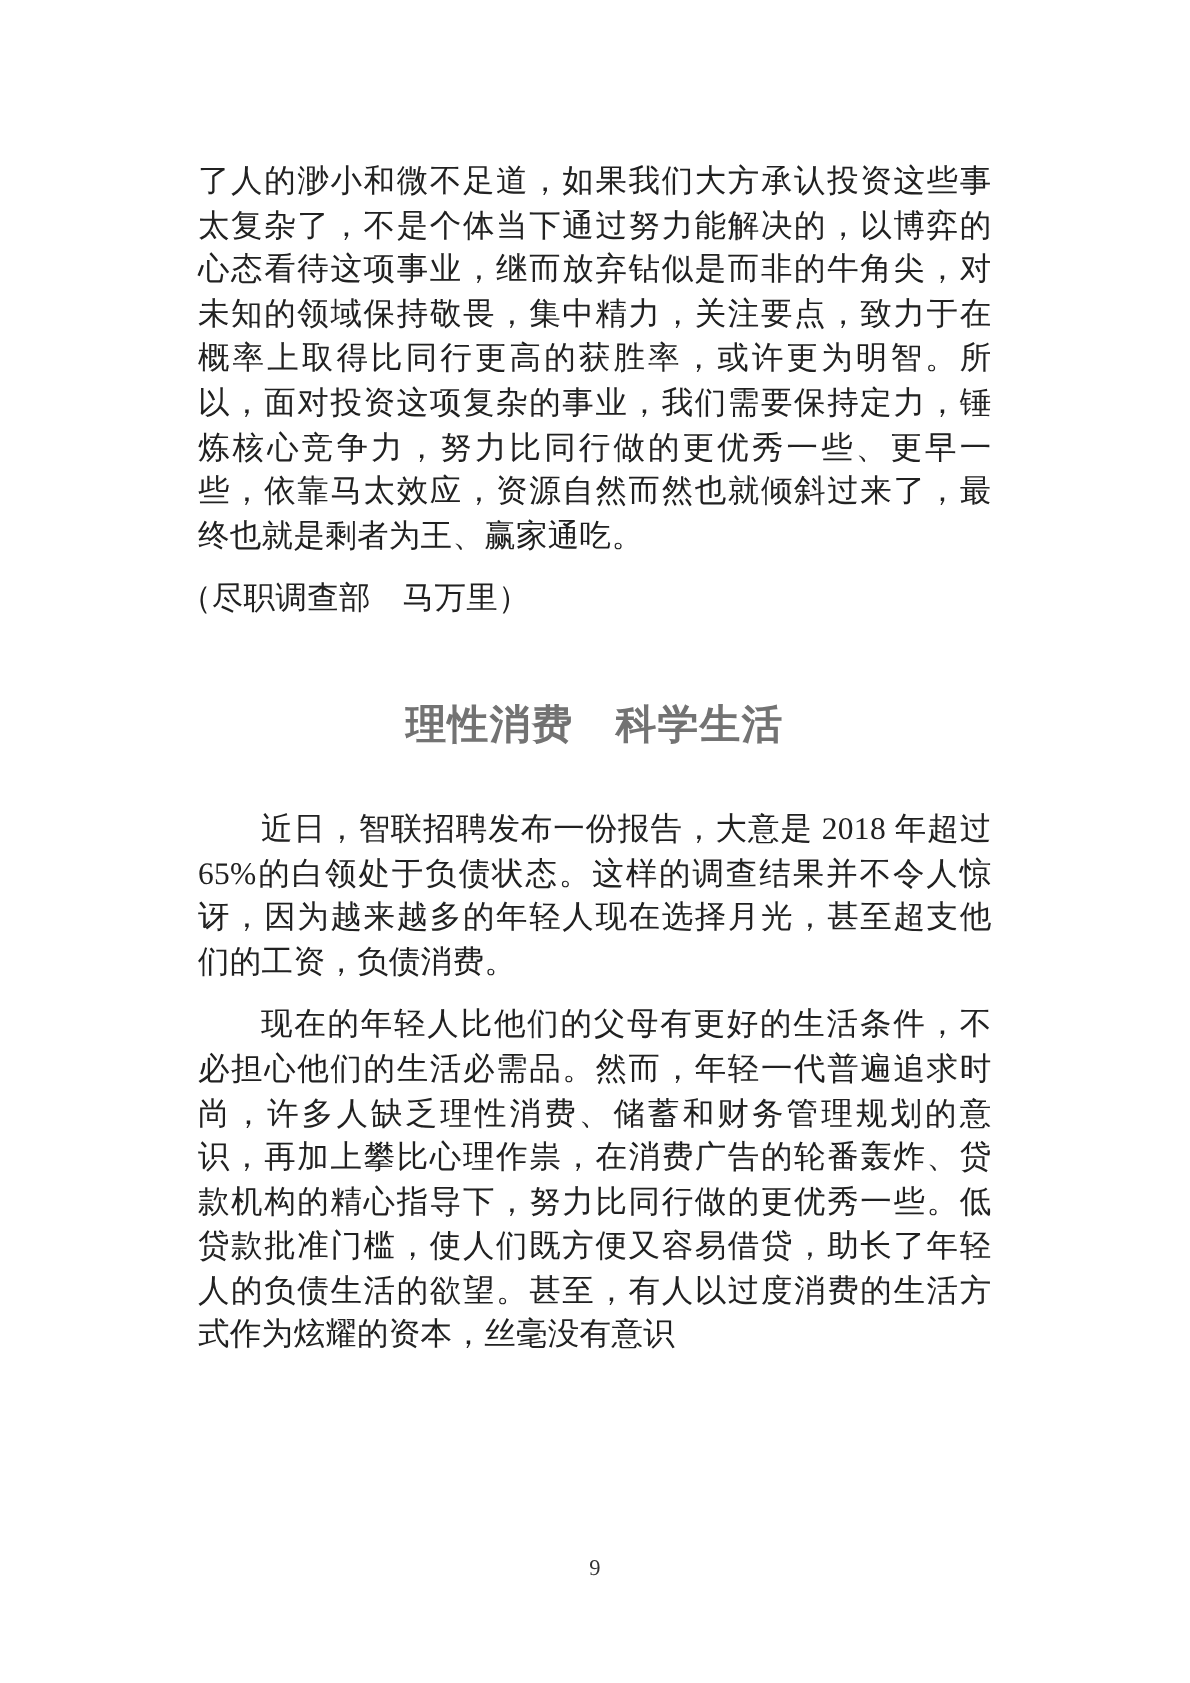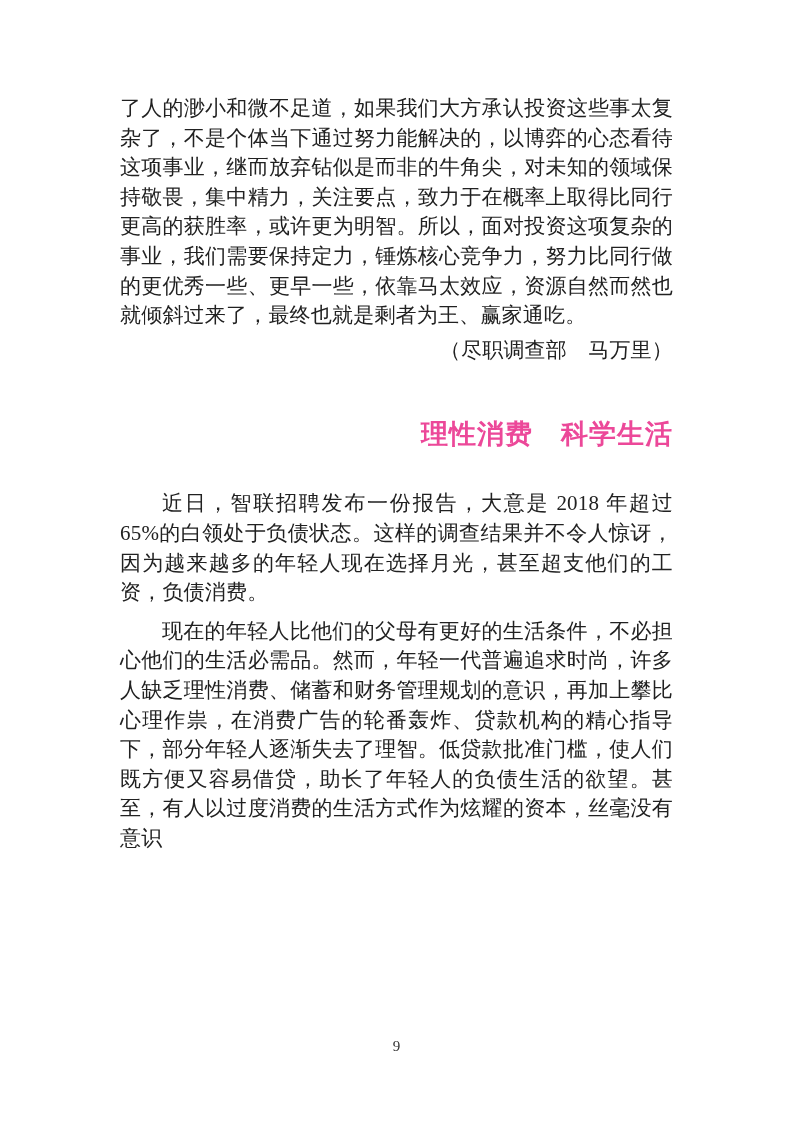--- a/index.html
+++ b/index.html
@@ -24,7 +24,7 @@
     color: #212121;
   }
   .body-text {
-    margin: 0;
+    margin: 12px;
     text-align: justify;
     text-justify: inter-ideograph;
     text-indent: 42px;

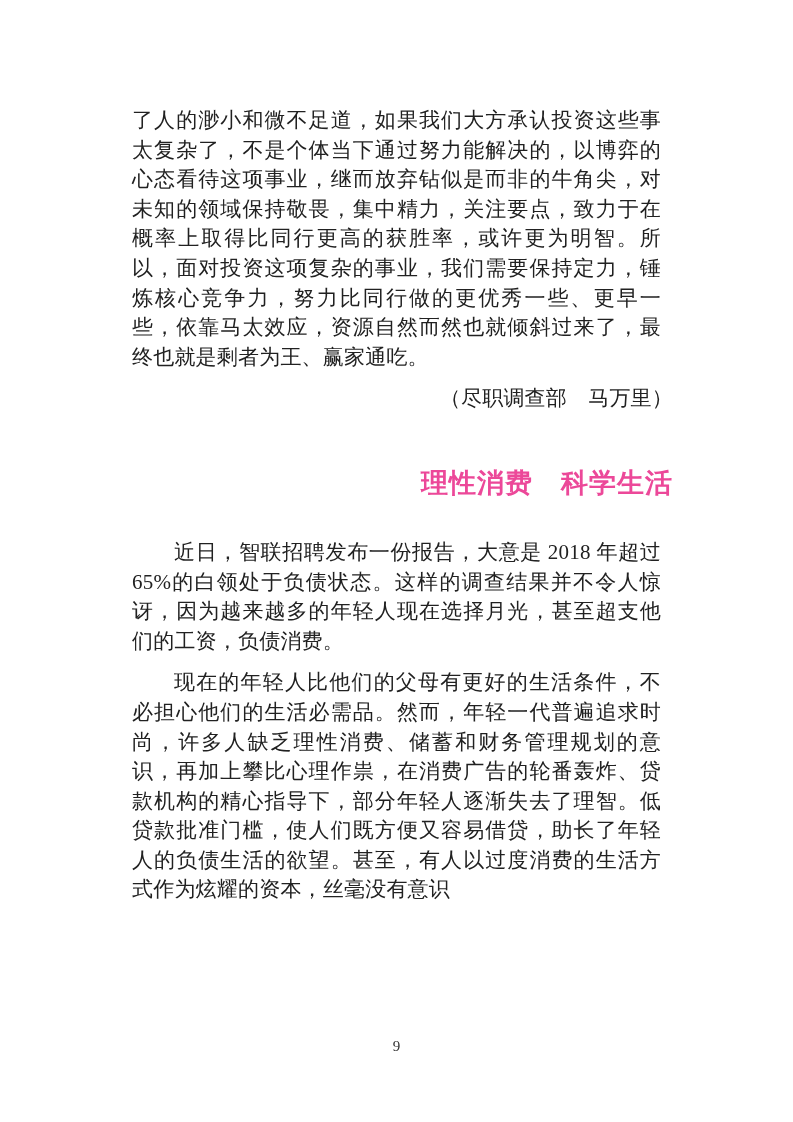--- a/index.html
+++ b/index.html
@@ -38,7 +38,7 @@
   }
   .signature {
     margin: 5px 0 0 0;
-    text-align: right;
+    text-align: left;
     letter-spacing: 0.2px;
   }
   .article-title {

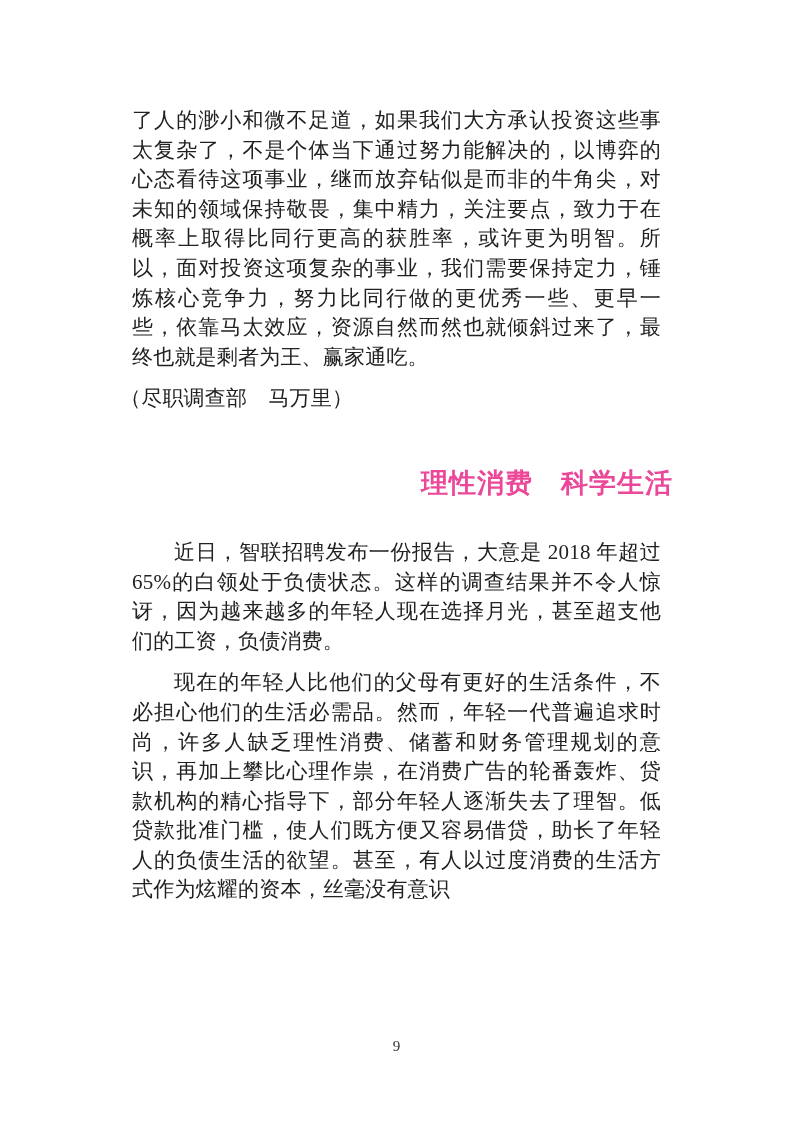--- a/index.html
+++ b/index.html
@@ -43,13 +43,13 @@
   }
   .article-title {
     margin: 52px 0 38px 0;
-    text-align: right;
+    text-align: center;
     font-family: "Liberation Sans", "DejaVu Sans", sans-serif;
     font-weight: 700;
     font-size: 27px;
     line-height: 34px;
     letter-spacing: 1px;
-    color: #ec4899;
+    color: #737373;
   }
   .page-number {
     position: absolute;

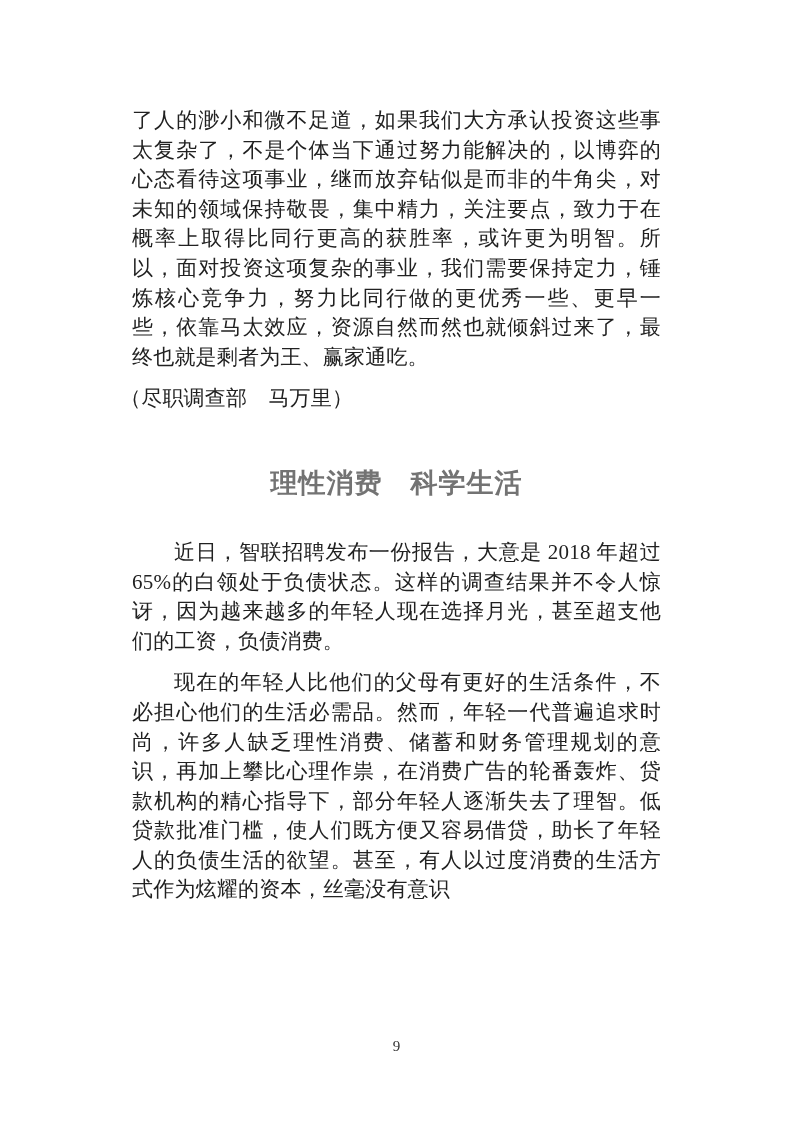--- a/index.html
+++ b/index.html
@@ -77,7 +77,7 @@
     <p class="body-text">近日，智联招聘发布一份报告，大意是 2018 年超过 65%的白领处于负债状态。这样的调查结果并不令人惊讶，因为越来越多的年轻人现在选择月光，甚至超支他们的工资，负债消费。</p>
 
 
-    <p class="body-text p3">现在的年轻人比他们的父母有更好的生活条件，不必担心他们的生活必需品。然而，年轻一代普遍追求时尚，许多人缺乏理性消费、储蓄和财务管理规划的意识，再加上攀比心理作祟，在消费广告的轮番轰炸、贷款机构的精心指导下，部分年轻人逐渐失去了理智。低贷款批准门槛，使人们既方便又容易借贷，助长了年轻人的负债生活的欲望。甚至，有人以过度消费的生活方式作为炫耀的资本，丝毫没有意识</p>
+    <p class="body-text p3">现在的年轻人比他们的父母有更好的生活条件，不必担心他们的生活必需品。然而，年轻一代普遍追求时尚，许多人缺乏理性消费、储蓄和财务管理规划的意识，再加上攀比心理作祟，在消费广告的轮番轰炸、贷款机构的精心指导下，努力比同行做的更优秀一些。低贷款批准门槛，使人们既方便又容易借贷，助长了年轻人的负债生活的欲望。甚至，有人以过度消费的生活方式作为炫耀的资本，丝毫没有意识</p>
 
   </div>
 

